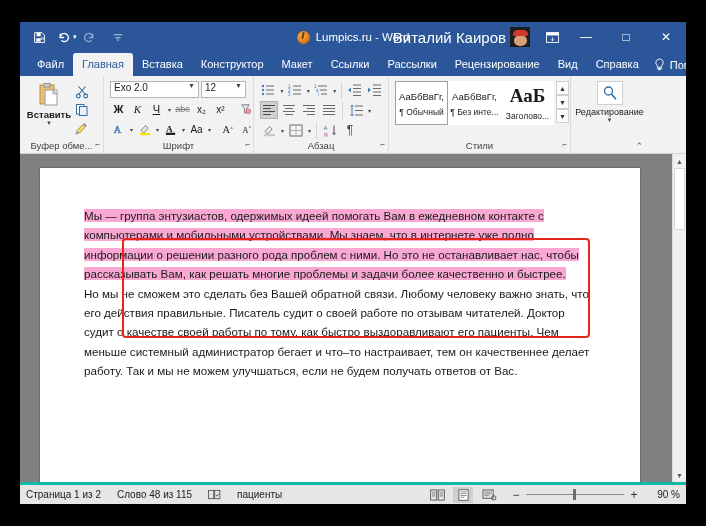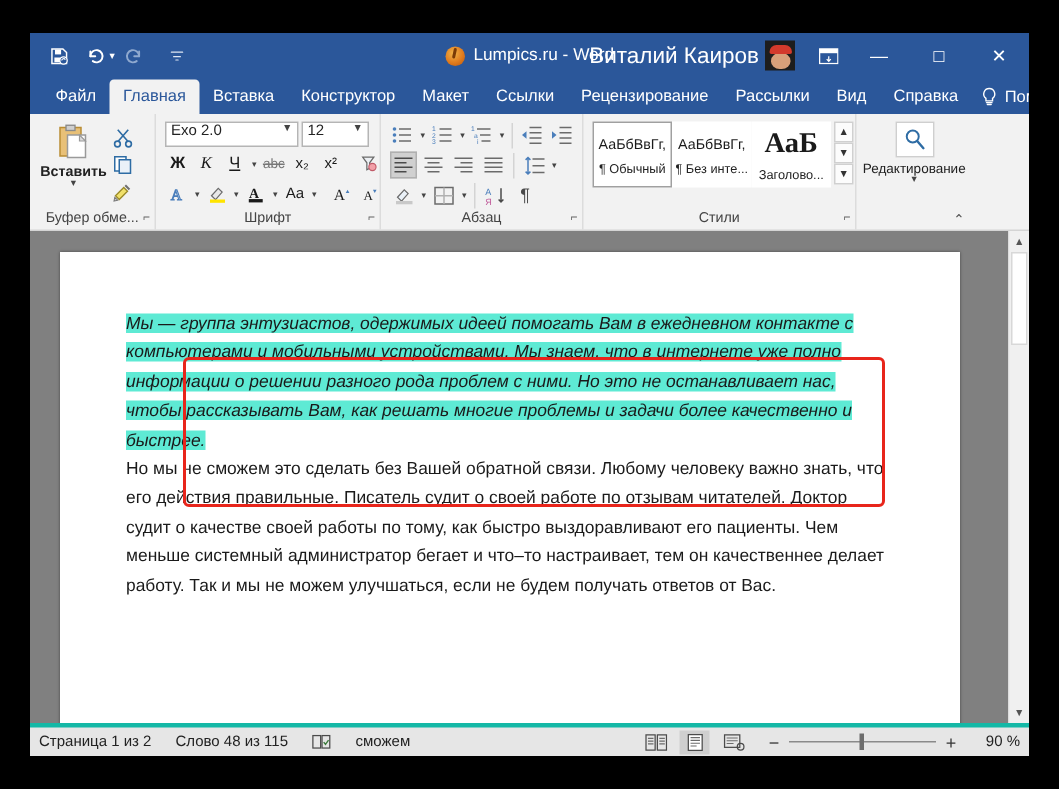--- a/index.html
+++ b/index.html
@@ -402,8 +402,8 @@
       <div class="tab">Конструктор</div>
       <div class="tab">Макет</div>
       <div class="tab">Ссылки</div>
+      <div class="tab">Рассылки</div>
       <div class="tab">Рецензирование</div>
-      <div class="tab">Рассылки</div>
       <div class="tab">Вид</div>
       <div class="tab">Справка</div>
       <div class="tab-right">

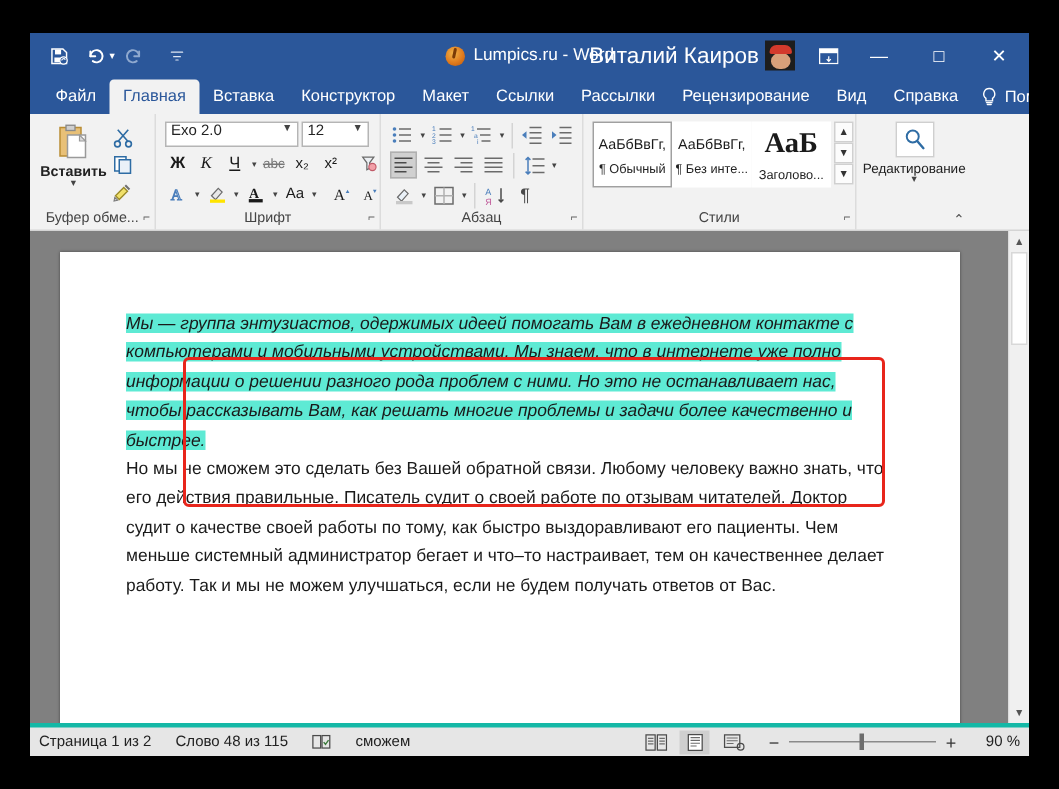--- a/index.html
+++ b/index.html
@@ -274,7 +274,7 @@
     color: #1a1a1a;
     text-align: left;
   }
-  .sel-run { background: #5eead4; font-style: italic; }
+  .sel-run { background: #f9a8d4; }
   .p2 { margin-top: 0px; }
 
   

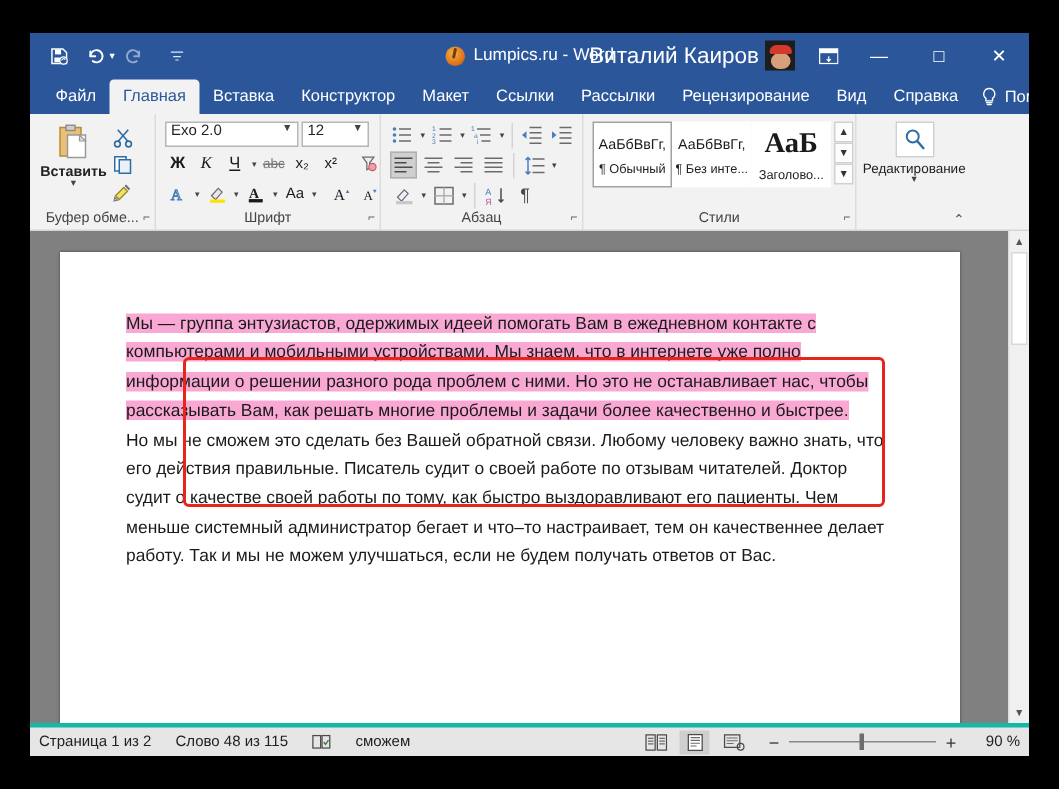--- a/index.html
+++ b/index.html
@@ -719,7 +719,7 @@
             <path d="M8.4 6.2l1.3 1.6 2.2-3" stroke="#3a7a3a" stroke-width="1" fill="none"></path>
           </svg>
       </div>
-      <div class="sb-item">сможем</div>
+      <div class="sb-item">пациенты</div>
 
       <div class="sb-right">
         <div class="view-btn">

